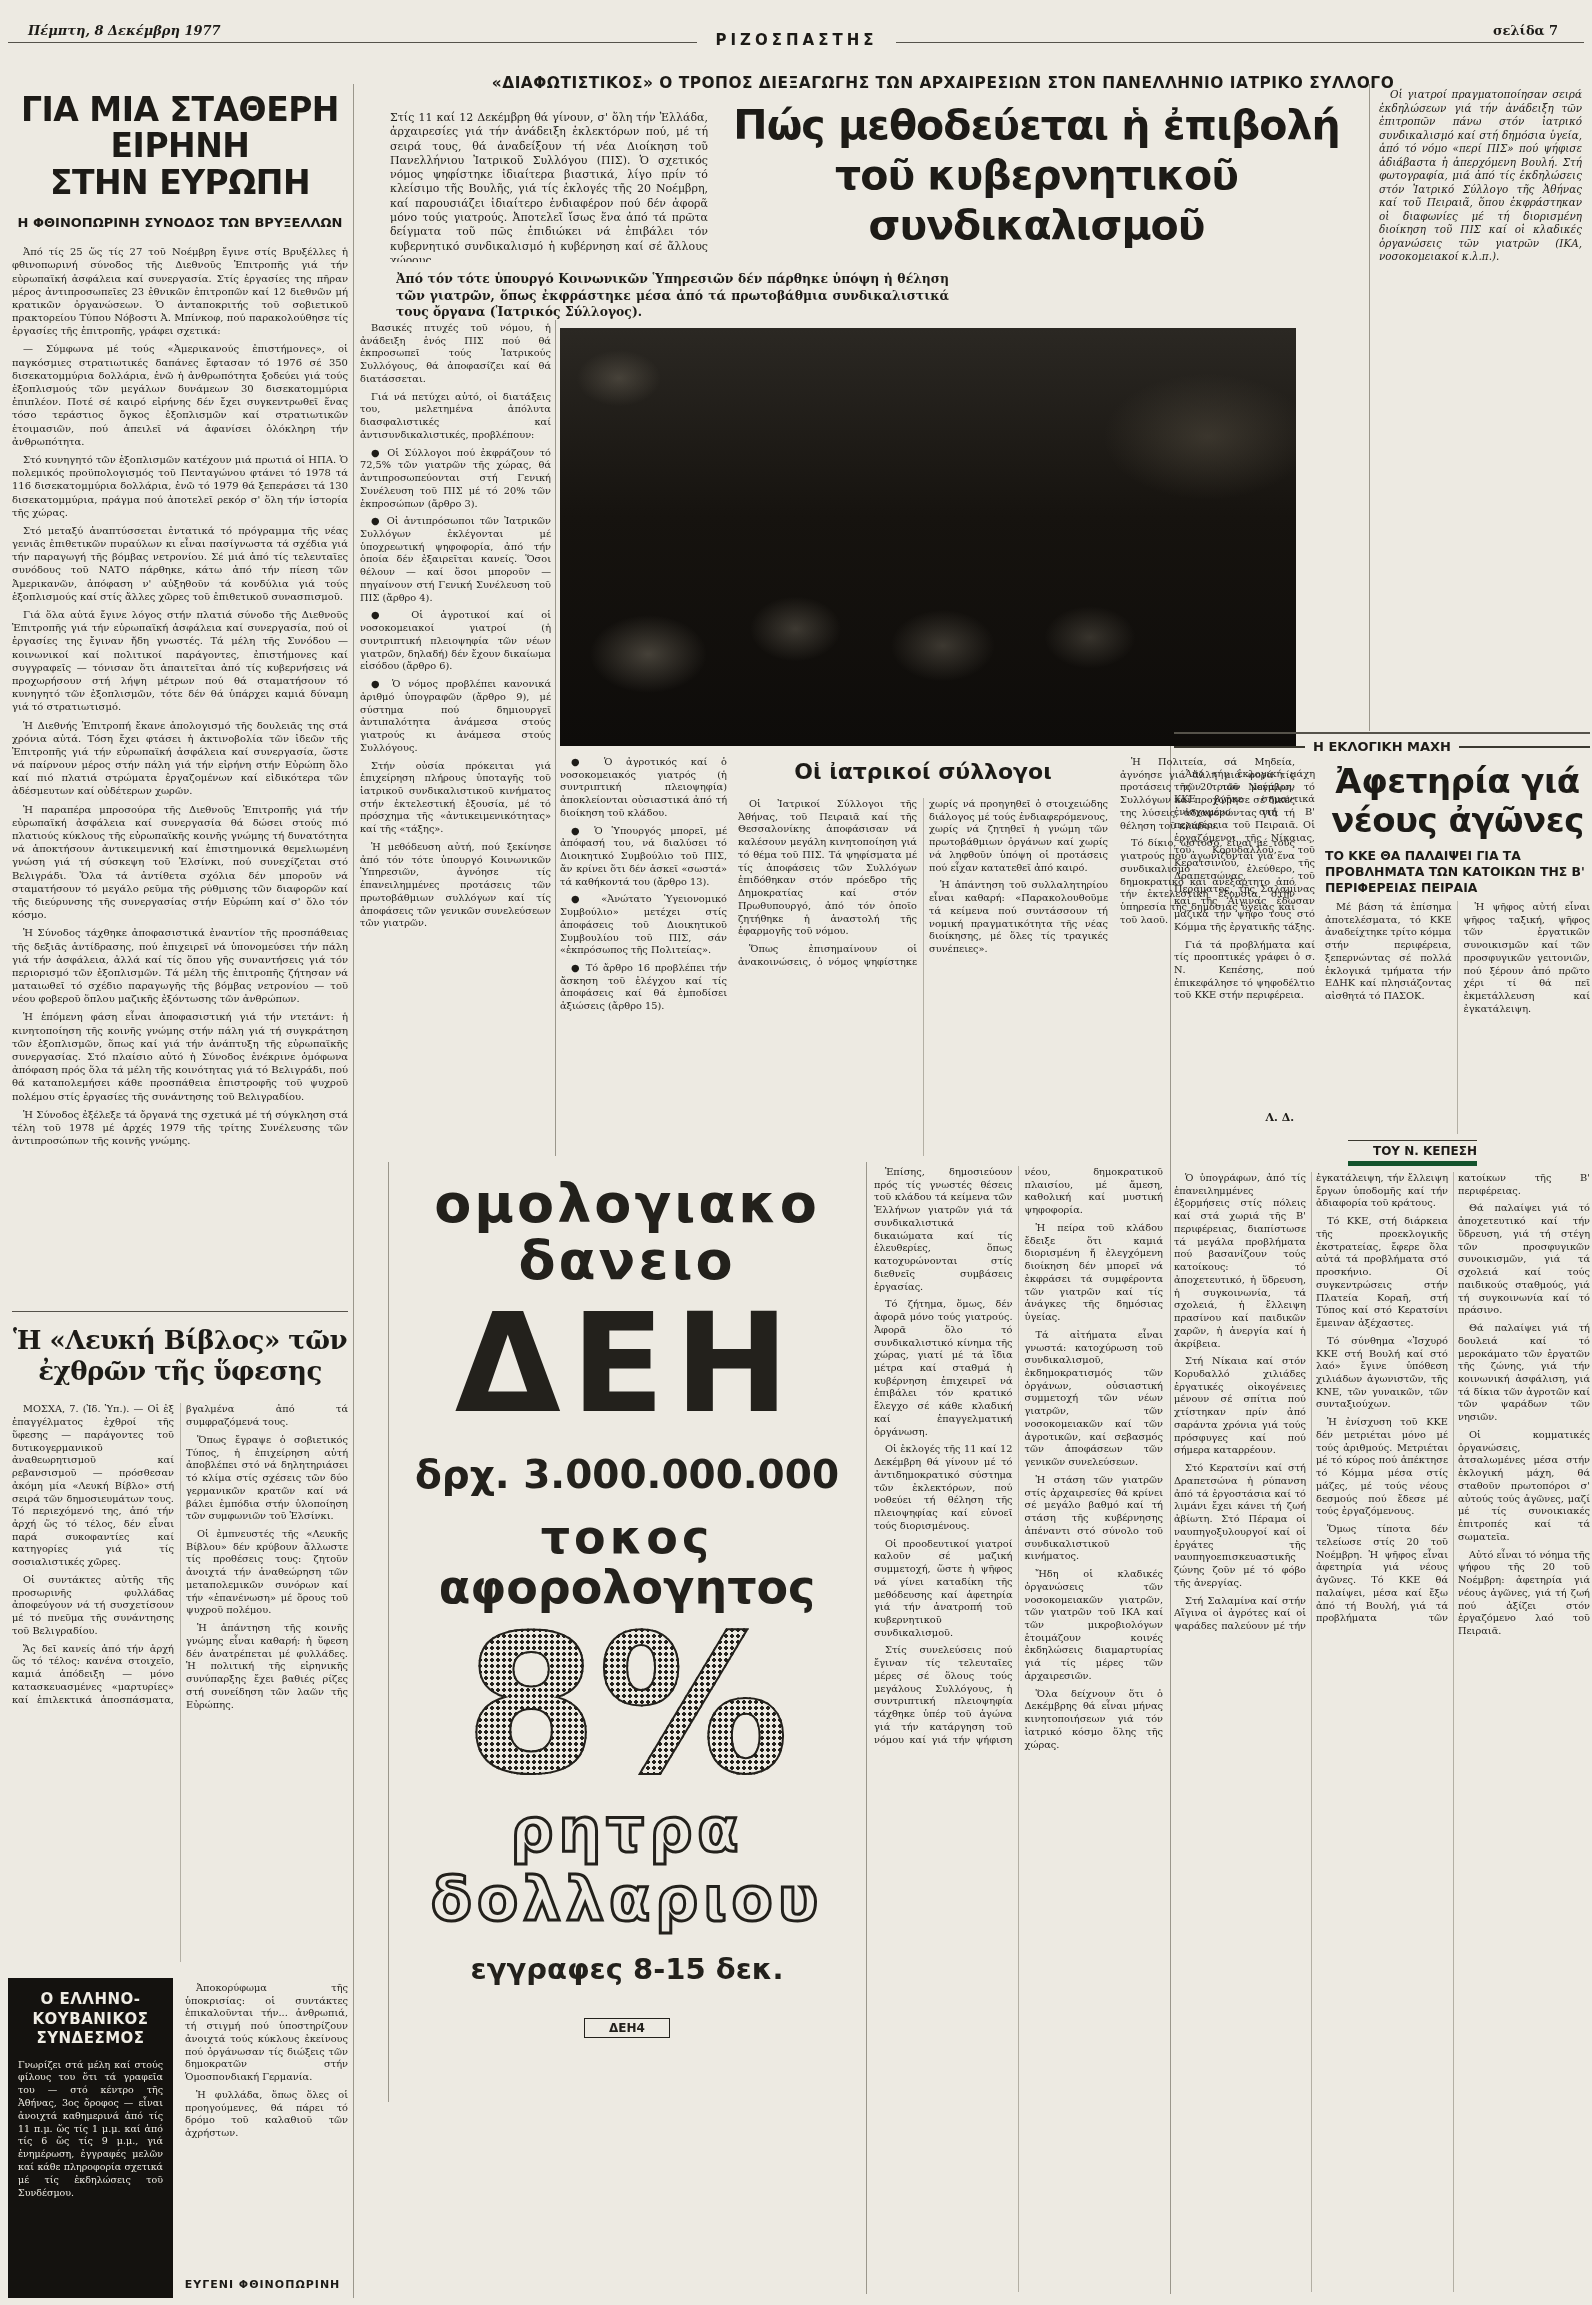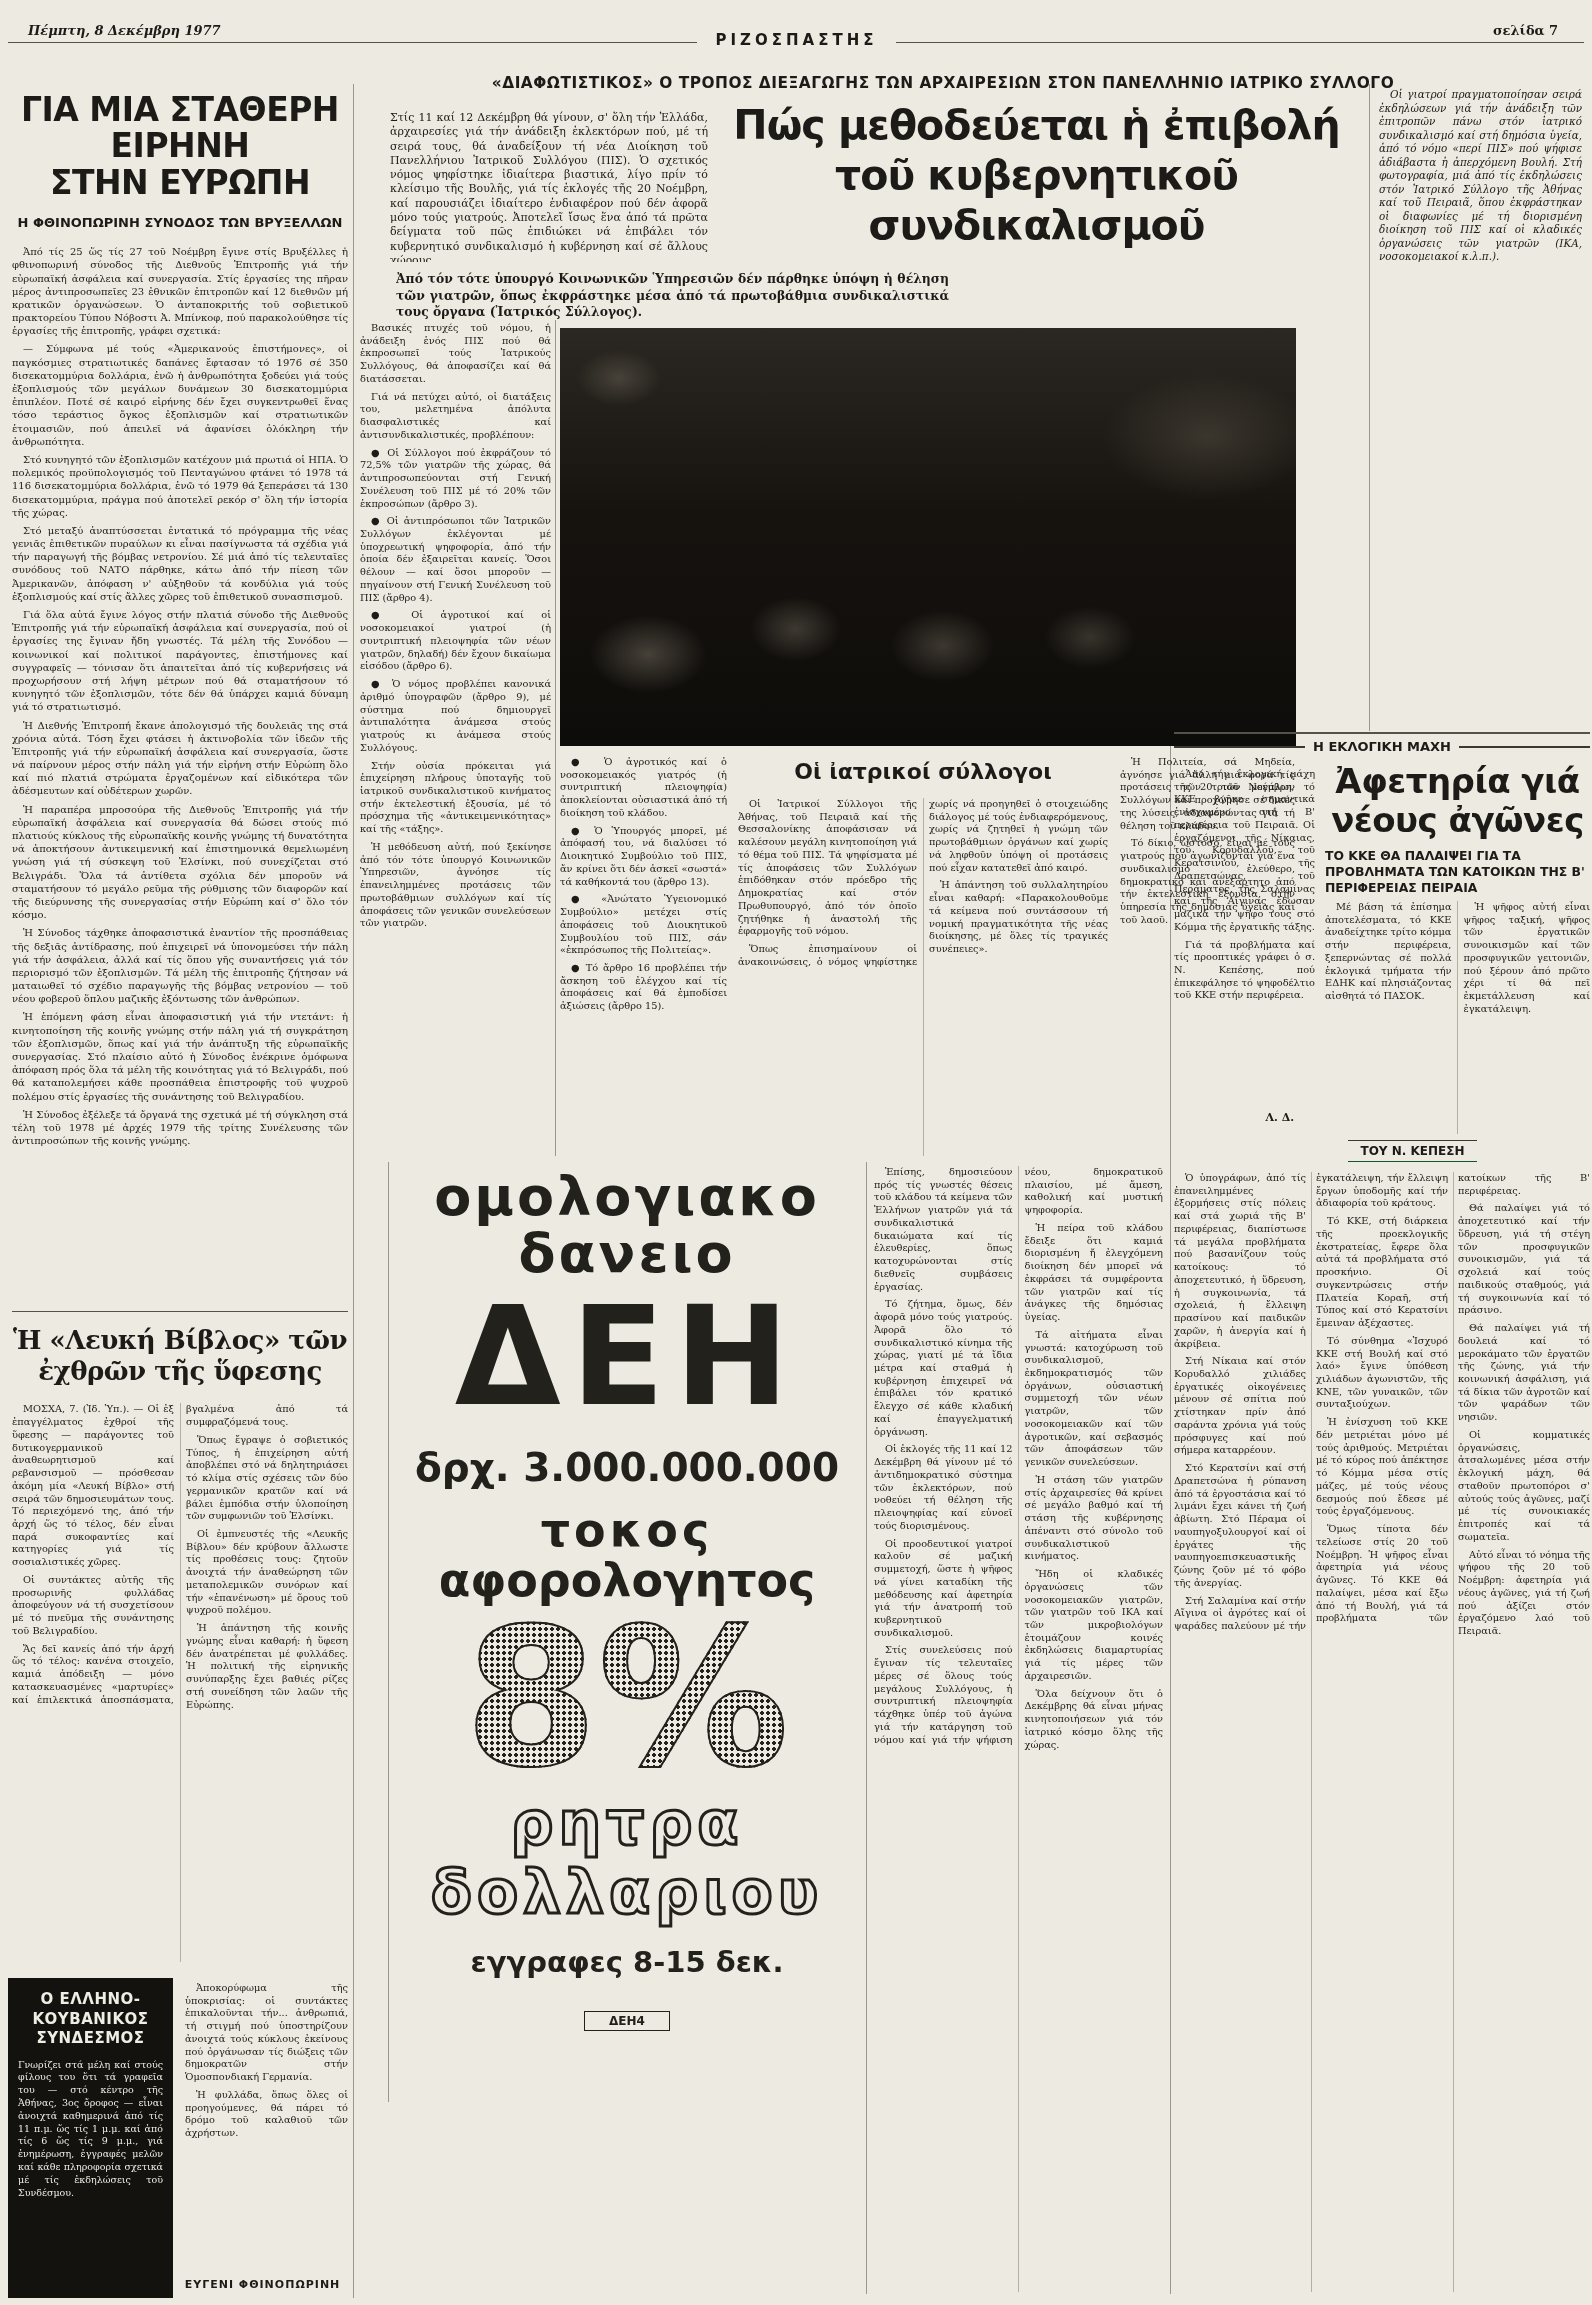--- a/index.html
+++ b/index.html
@@ -42,8 +42,8 @@
   .kicker { display:flex; align-items:center; gap:8px; font:700 13px/1 "DejaVu Sans", sans-serif; }
   .kicker .kline { flex:1; border-top:2px solid #3a382f; height:0; }
 
-  .byline { font:700 12px/1 "DejaVu Sans", sans-serif; text-align:center;
-            border-top:1px solid #3a382f; border-bottom:1px solid #14532d; padding:4px 0; }
+  .byline { font:700 12px/1 "DejaVu Sans", sans-serif; text-align:right;
+            border-top:1px solid #3a382f; border-bottom:5px solid #14532d; padding:4px 0; }
 
   .signature { font:700 11px/1 "DejaVu Sans", sans-serif; letter-spacing:1px; text-align:center; }
 

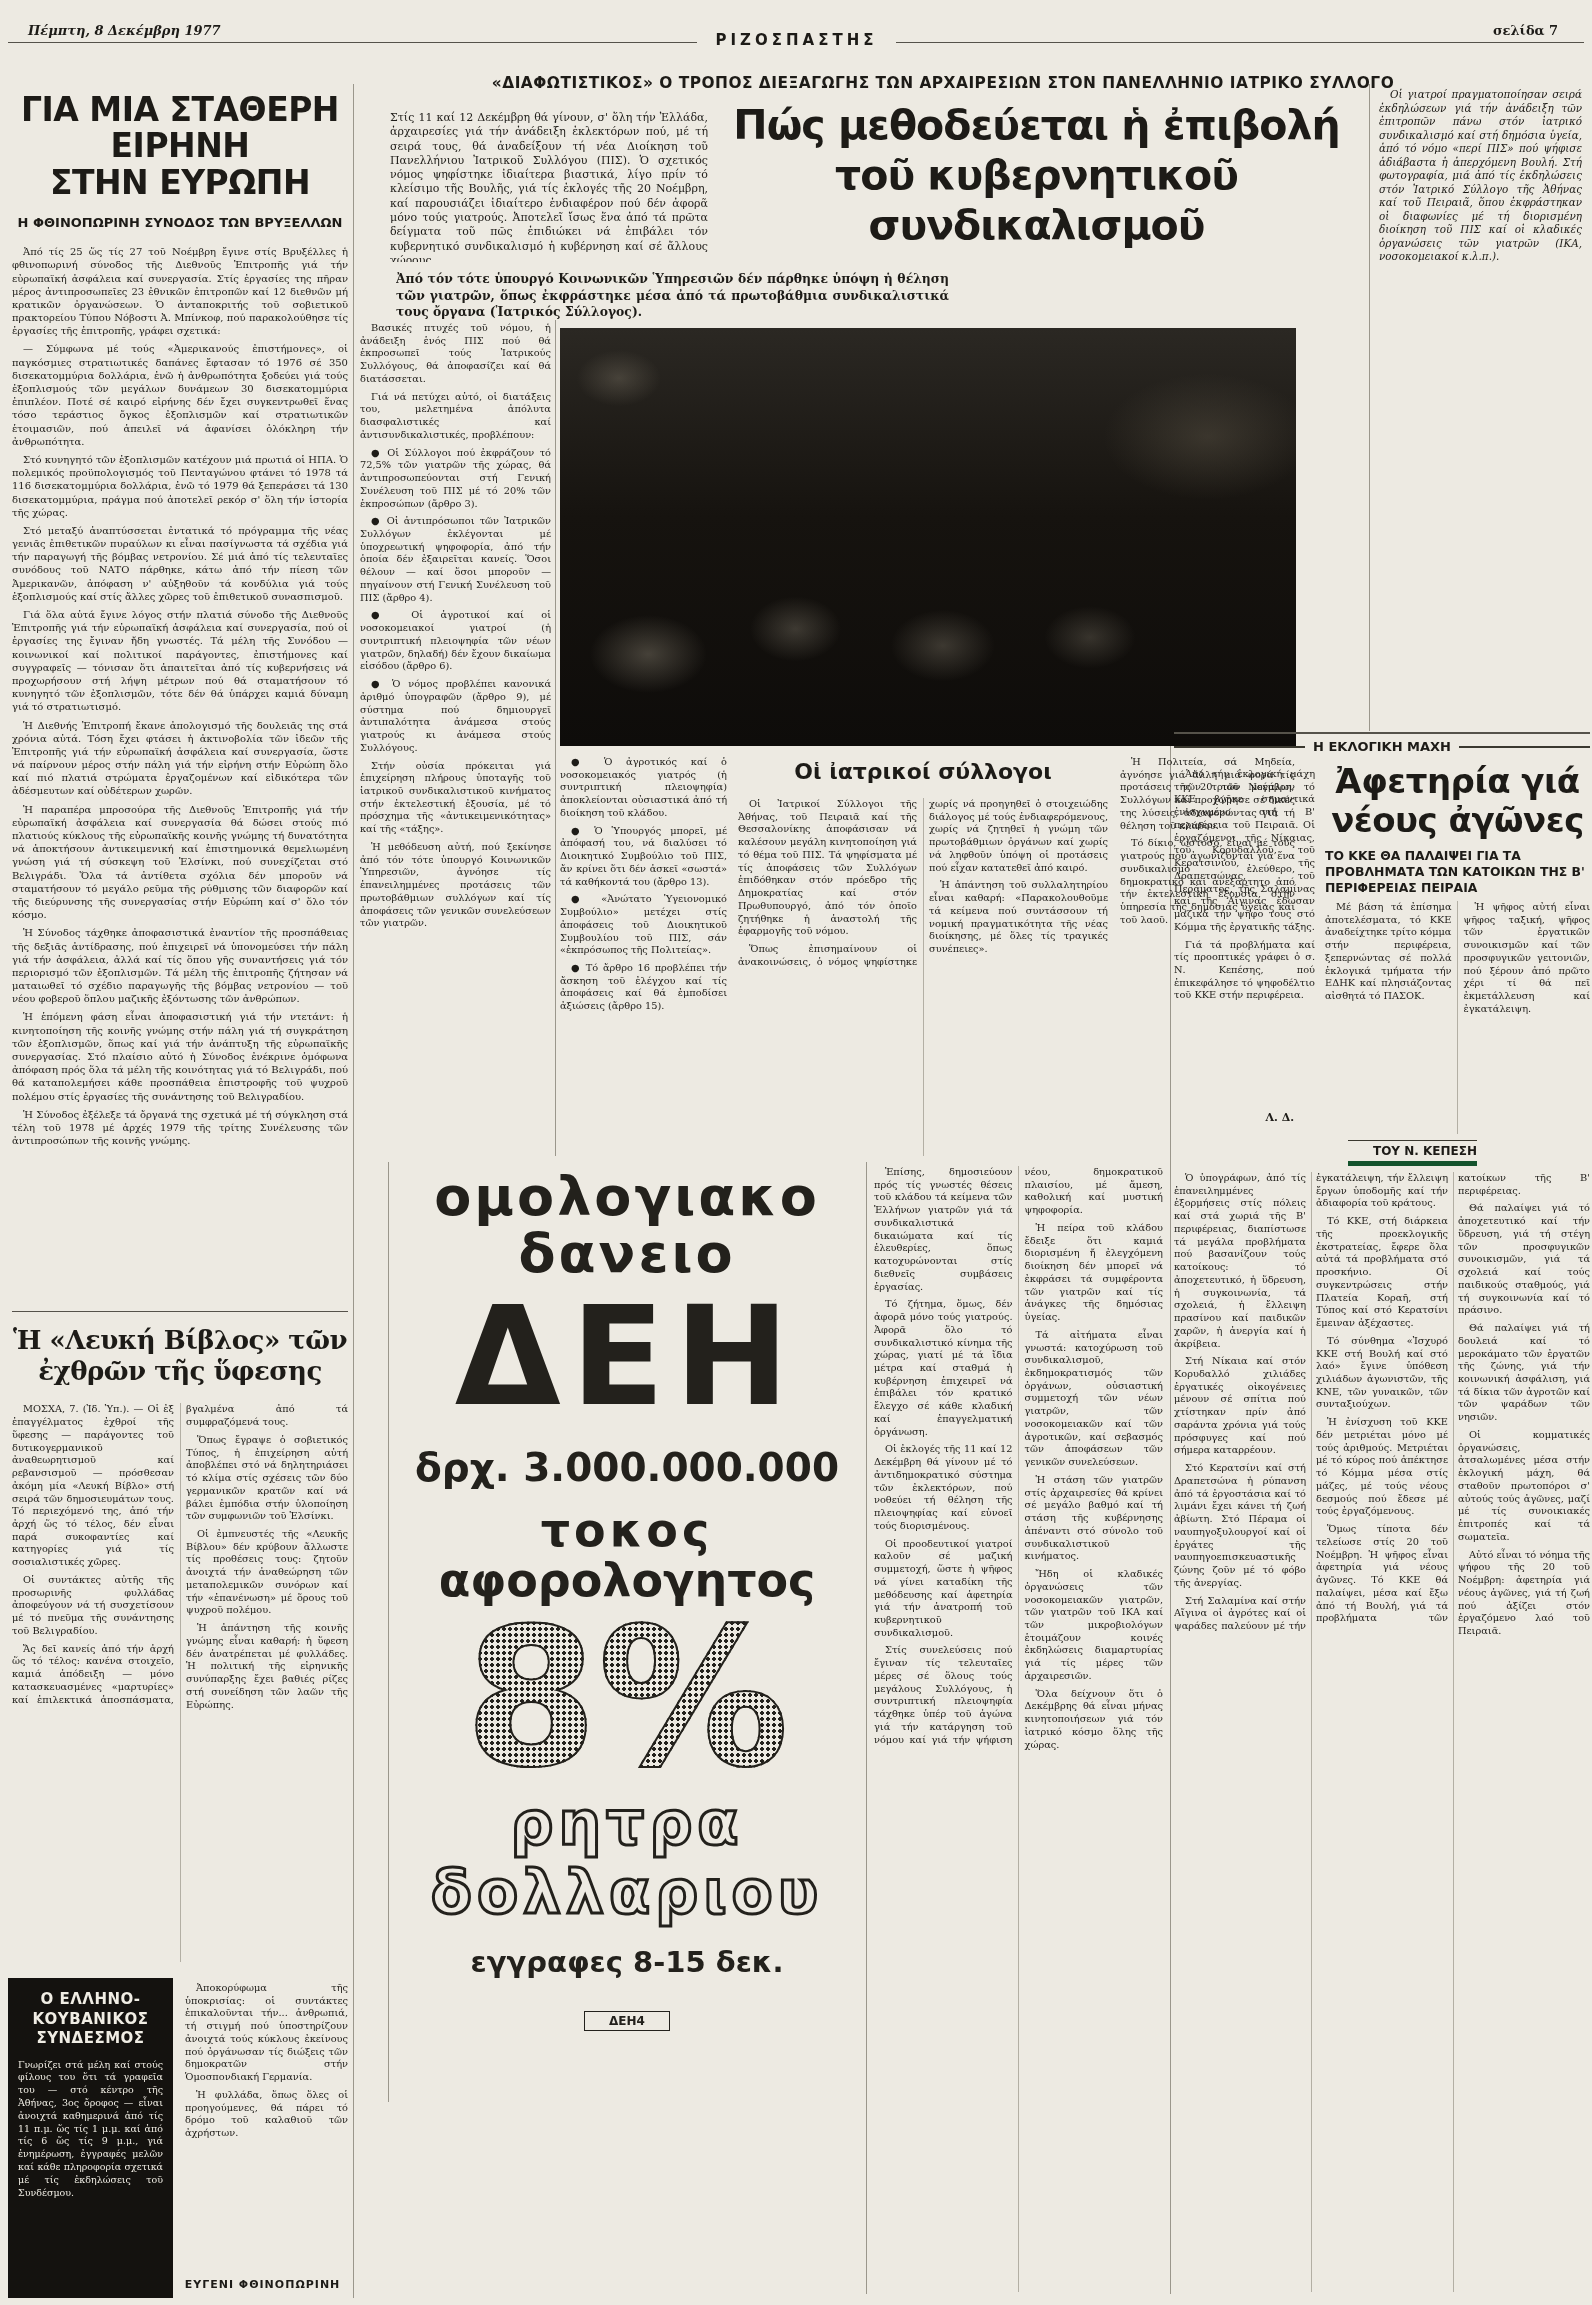--- a/index.html
+++ b/index.html
@@ -67,7 +67,7 @@
   
   .ad { display:flex; flex-direction:column; align-items:center; text-align:center;
         font-family:"DejaVu Sans", sans-serif; color:#23211c; overflow:hidden; }
-  .ad-l1 { font-weight:900; font-size:54px; line-height:1.05; letter-spacing:3px; margin-top:7px; }
+  .ad-l1 { font-weight:900; font-size:54px; line-height:1.05; letter-spacing:3px; margin-top:14px; }
   .ad-brand { font-weight:900; font-size:137px; line-height:1; letter-spacing:10px; margin-top:6px; }
   .ad-amount { font-weight:800; font-size:39px; line-height:1.1; margin-top:22px; }
   .ad-tokos { font-weight:800; font-size:46px; line-height:1.08; letter-spacing:4px; margin-top:16px; }

